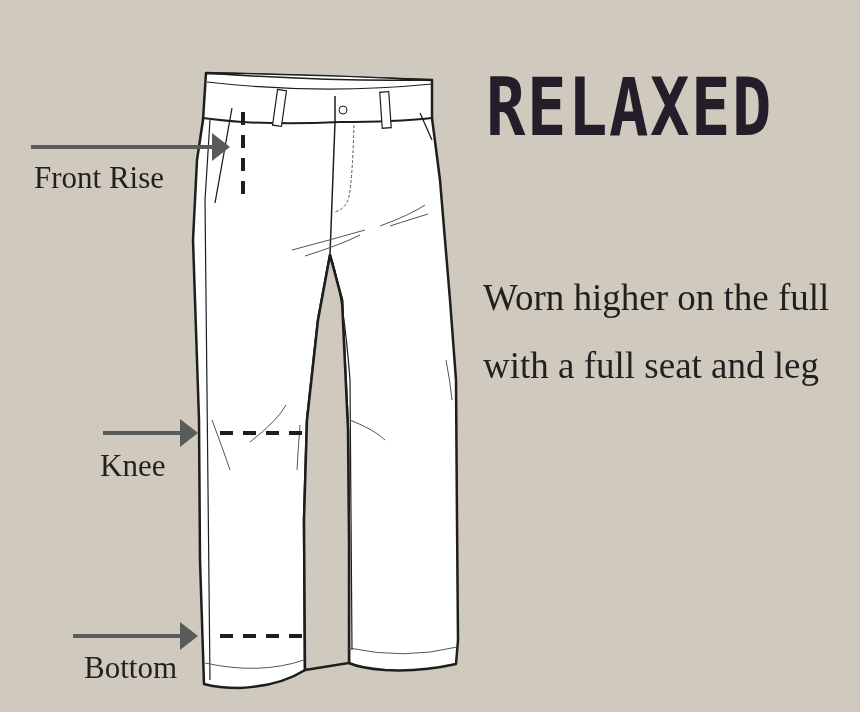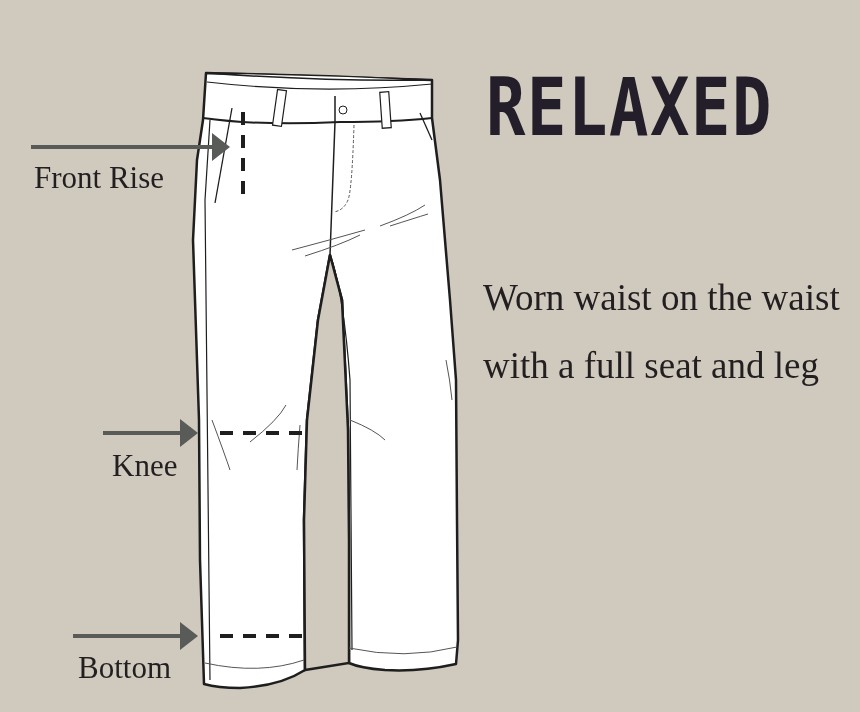--- a/index.html
+++ b/index.html
@@ -68,7 +68,7 @@
 </svg>
 
 <div class="title">RELAXED</div>
-<div class="desc">Worn waist on the waist with a full seat and leg</div>
+<div class="desc">Worn higher on the full with a full seat and leg</div>
 <div class="label" style="left:34px; top:162px;">Front Rise</div>
 <div class="label" style="left:112px; top:450px;">Knee</div>
 <div class="label" style="left:78px; top:652px;">Bottom</div>

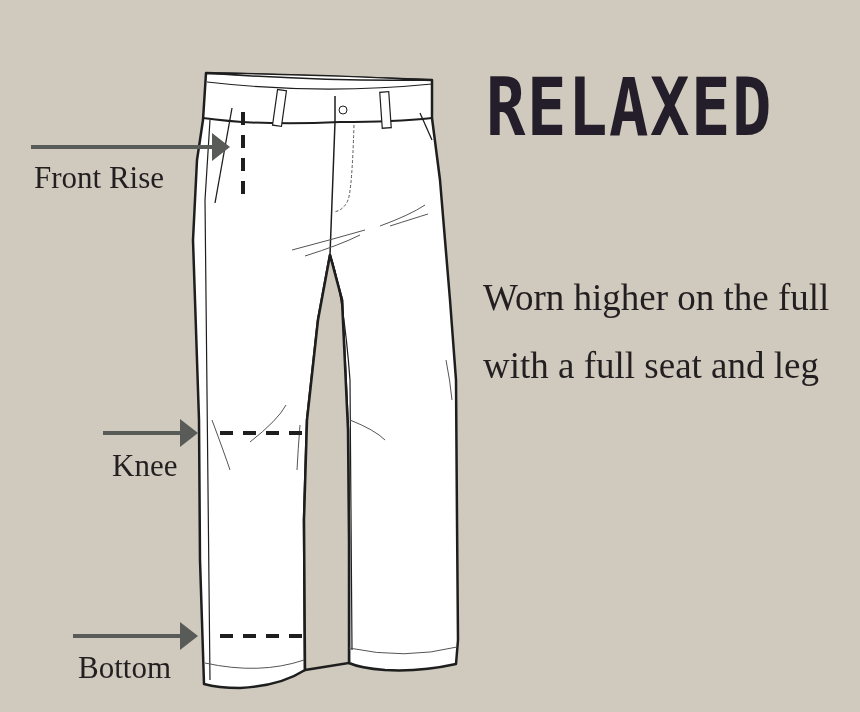--- a/index.html
+++ b/index.html
@@ -70,7 +70,7 @@
 <div class="title">RELAXED</div>
 <div class="desc">Worn higher on the full with a full seat and leg</div>
 <div class="label" style="left:34px; top:162px;">Front Rise</div>
-<div class="label" style="left:112px; top:450px;">Knee</div>
+<div class="label" style="left:100px; top:450px;">Knee</div>
 <div class="label" style="left:78px; top:652px;">Bottom</div>
 
 </body></html>

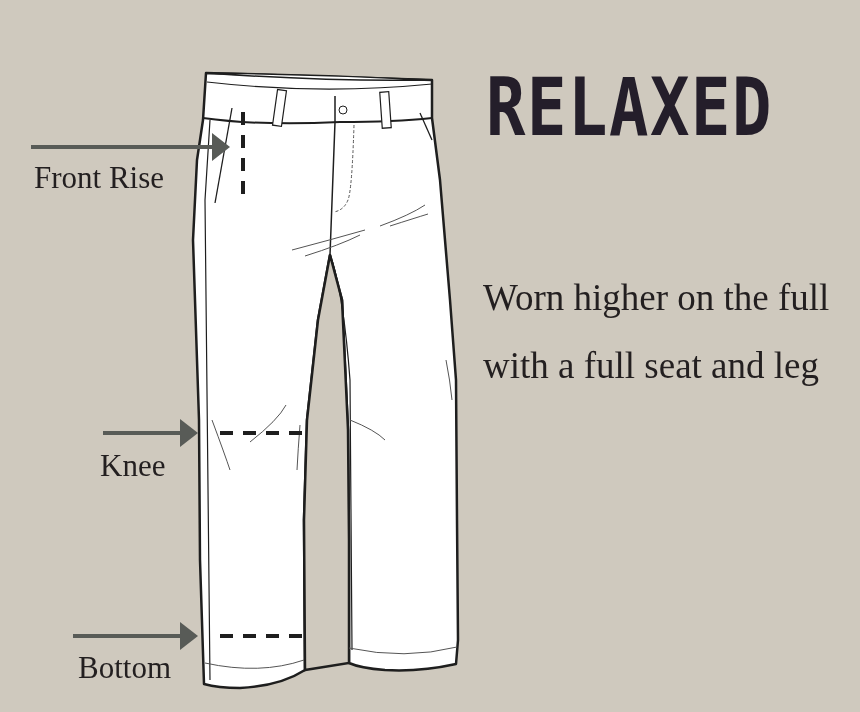--- a/index.html
+++ b/index.html
@@ -71,6 +71,6 @@
 <div class="desc">Worn higher on the full with a full seat and leg</div>
 <div class="label" style="left:34px; top:162px;">Front Rise</div>
 <div class="label" style="left:100px; top:450px;">Knee</div>
-<div class="label" style="left:78px; top:652px;">Bottom</div>
+<div class="label" style="left:84px; top:652px;">Bottom</div>
 
 </body></html>

